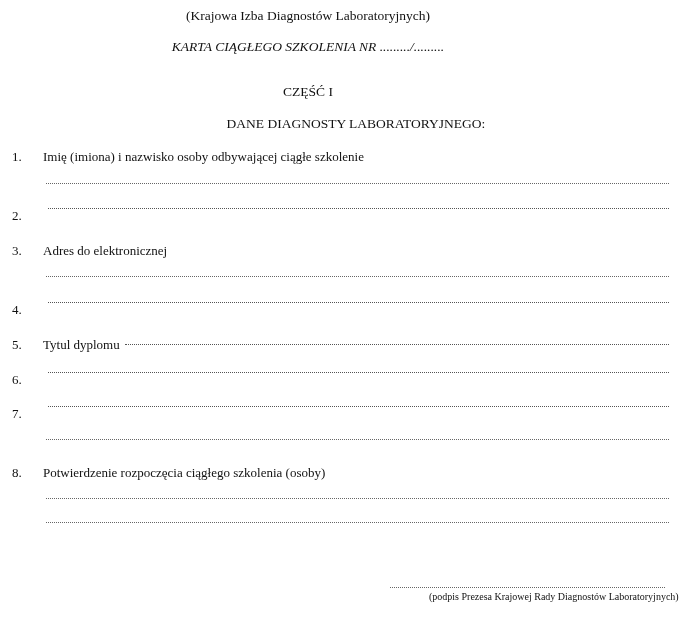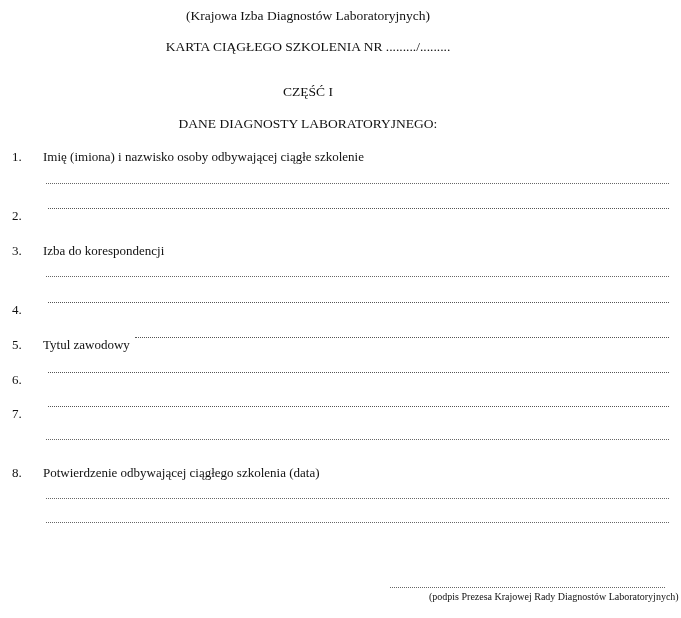--- a/index.html
+++ b/index.html
@@ -43,7 +43,7 @@
 <body>
 
 <div class="center" style="top:8px;">(Krajowa Izba Diagnostów Laboratoryjnych)</div>
-<div class="center" style="top:39px;">KARTA CIĄGŁEGO SZKOLENIA NR ........./.........</div>
+<div class="center" style="top:39px;font-style:italic;">KARTA CIĄGŁEGO SZKOLENIA NR ........./.........</div>
 <div class="center" style="top:84px;">CZĘŚĆ I</div>
 <div class="center" style="top:116px;">DANE DIAGNOSTY LABORATORYJNEGO:</div>
 

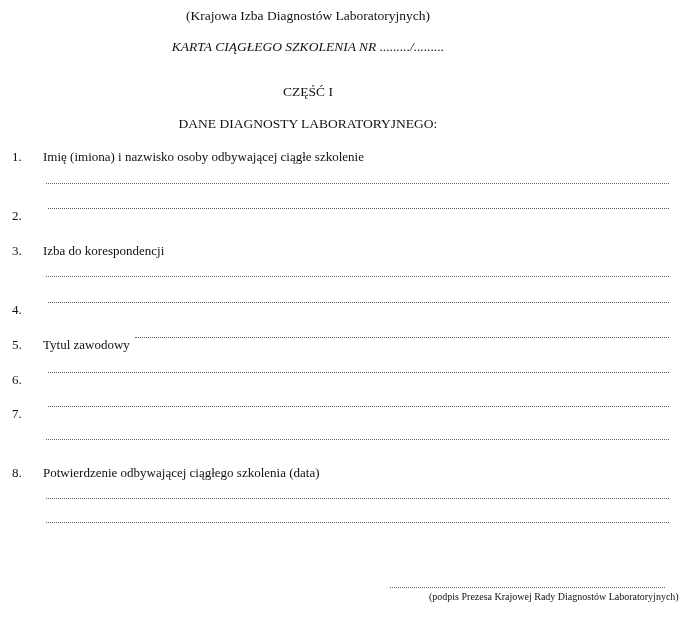--- a/index.html
+++ b/index.html
@@ -45,7 +45,7 @@
 <div class="center" style="top:8px;">(Krajowa Izba Diagnostów Laboratoryjnych)</div>
 <div class="center" style="top:39px;font-style:italic;">KARTA CIĄGŁEGO SZKOLENIA NR ........./.........</div>
 <div class="center" style="top:84px;">CZĘŚĆ I</div>
-<div class="center" style="top:116px;">DANE DIAGNOSTY LABORATORYJNEGO:</div>
+<div class="center" style="top:116px;padding-left:48px;">DANE DIAGNOSTY LABORATORYJNEGO:</div>
 
 <div class="item" style="top:149px;">
   <span class="num">1.</span>

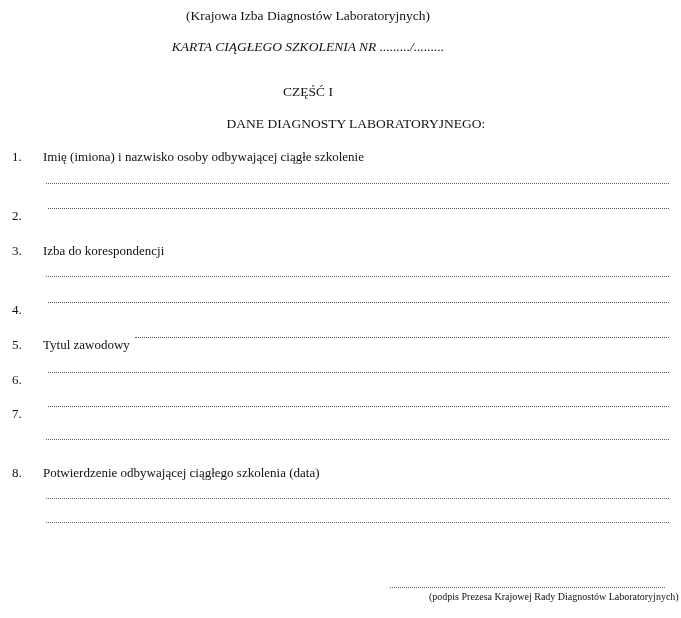--- a/index.html
+++ b/index.html
@@ -19,7 +19,7 @@
   .num { position: absolute; left: 12px; top: 0; }
   .label-row {
     position: absolute; left: 43px; right: 12px; top: 0;
-    display: flex; align-items: flex-start;
+    display: flex; align-items: center;
   }
   .label { flex: 0 0 auto; }
   .leader {

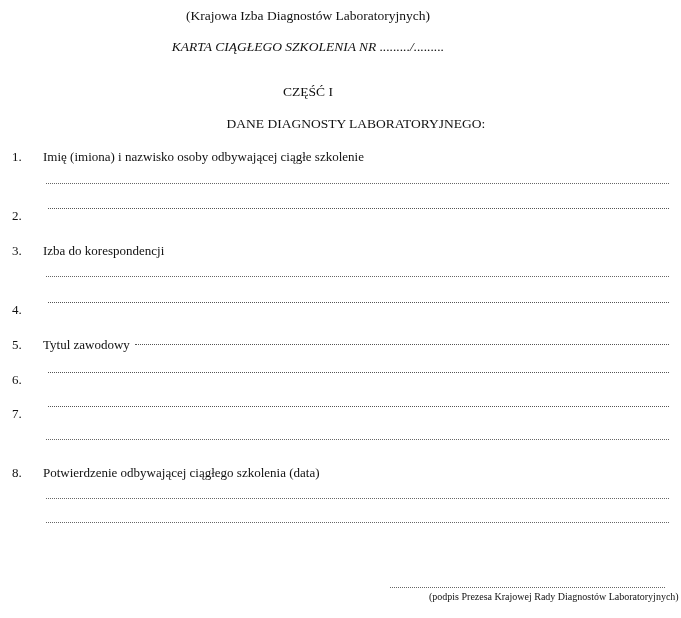--- a/index.html
+++ b/index.html
@@ -65,7 +65,7 @@
 <div class="item" style="top:243px;">
   <span class="num">3.</span>
   <div class="label-row">
-      <span class="label">Izba do korespondencji</span>
+      <span class="label">Adres do elektronicznej</span>
     </div>
 </div>
 <div class="dotline" style="top:276px;"></div>

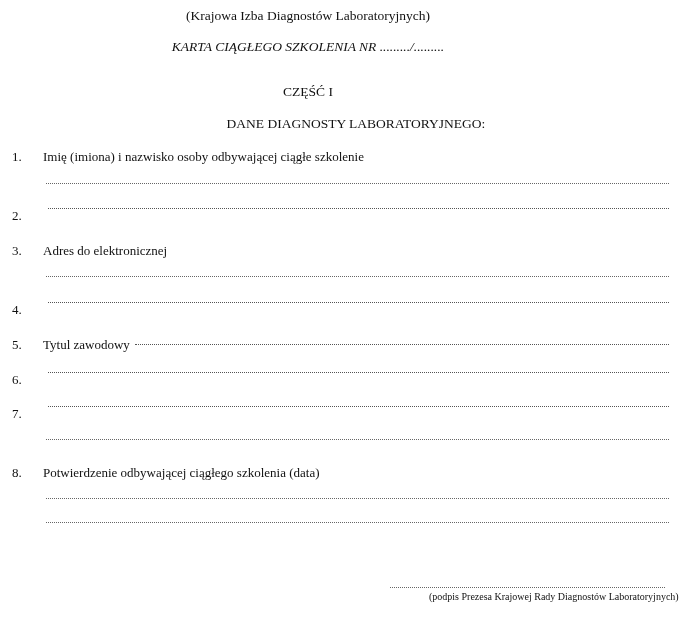--- a/index.html
+++ b/index.html
@@ -80,7 +80,7 @@
 <div class="item" style="top:337px;">
   <span class="num">5.</span>
   <div class="label-row">
-    <span class="label">Tytul zawodowy</span>
+    <span class="label">Tytul dyplomu</span>
     <span class="leader"></span>
   </div>
 </div>

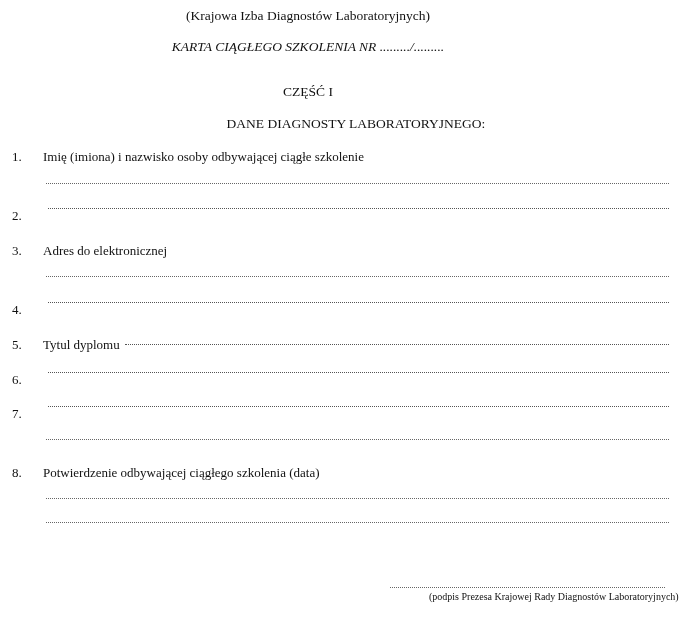--- a/index.html
+++ b/index.html
@@ -103,7 +103,7 @@
 <div class="item" style="top:465px;">
   <span class="num">8.</span>
   <div class="label-row">
-      <span class="label">Potwierdzenie odbywającej ciągłego szkolenia (data)</span>
+      <span class="label">Potwierdzenie rozpoczęcia ciągłego szkolenia (osoby)</span>
     </div>
 </div>
 <div class="dotline" style="top:498px;"></div>

